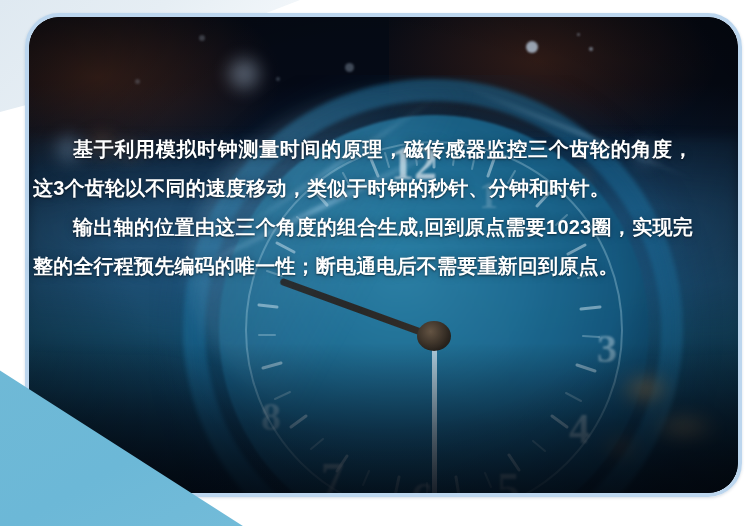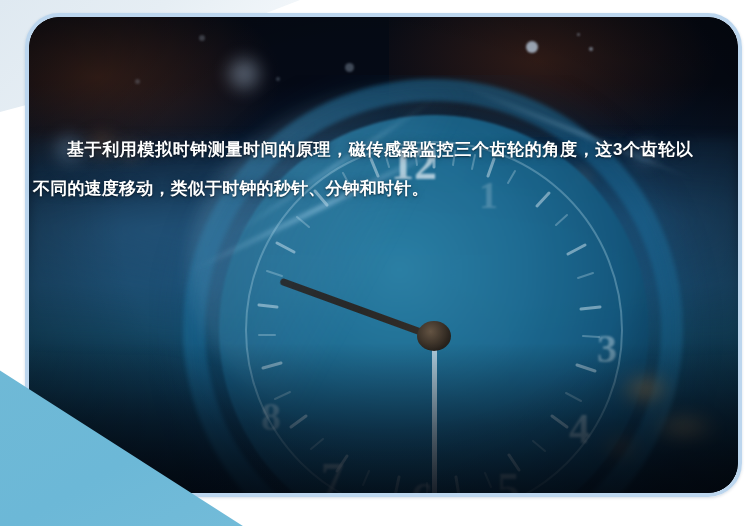--- a/index.html
+++ b/index.html
@@ -254,7 +254,7 @@
     width: 660px;
     z-index: 6;
     color: #ffffff;
-    font-size: 17px;
+    font-size: 20px;
     line-height: 39px;
     font-weight: bold;
     letter-spacing: 0.2px;

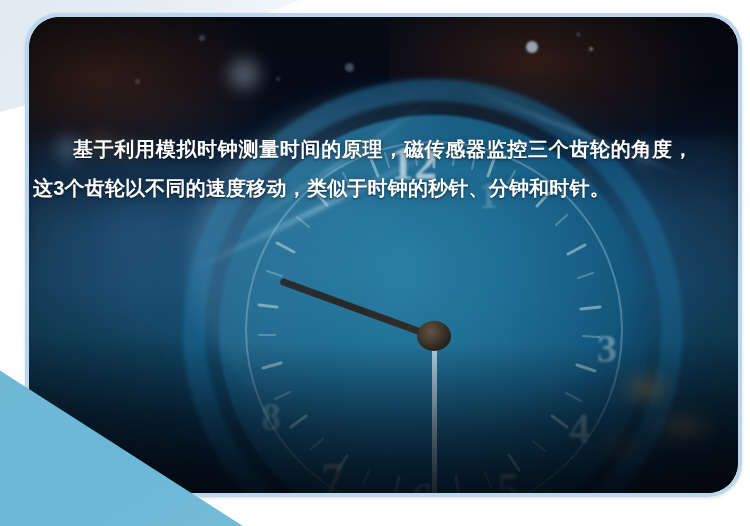--- a/index.html
+++ b/index.html
@@ -387,6 +387,7 @@
 
   <div class="text-block">
     <p class="para">基于利用模拟时钟测量时间的原理，磁传感器监控三个齿轮的角度，这3个齿轮以不同的速度移动，类似于时钟的秒针、分钟和时针。</p>
+    <p class="para">输出轴的位置由这三个角度的组合生成,回到原点需要1023圈，实现完整的全行程预先编码的唯一性；断电通电后不需要重新回到原点。</p>
   </div>
 
 </div>

